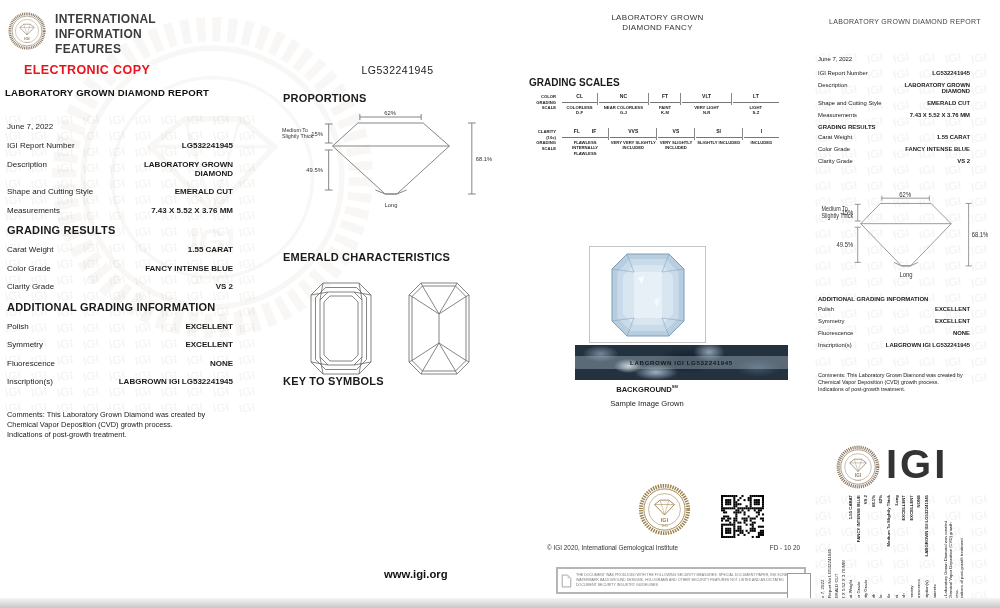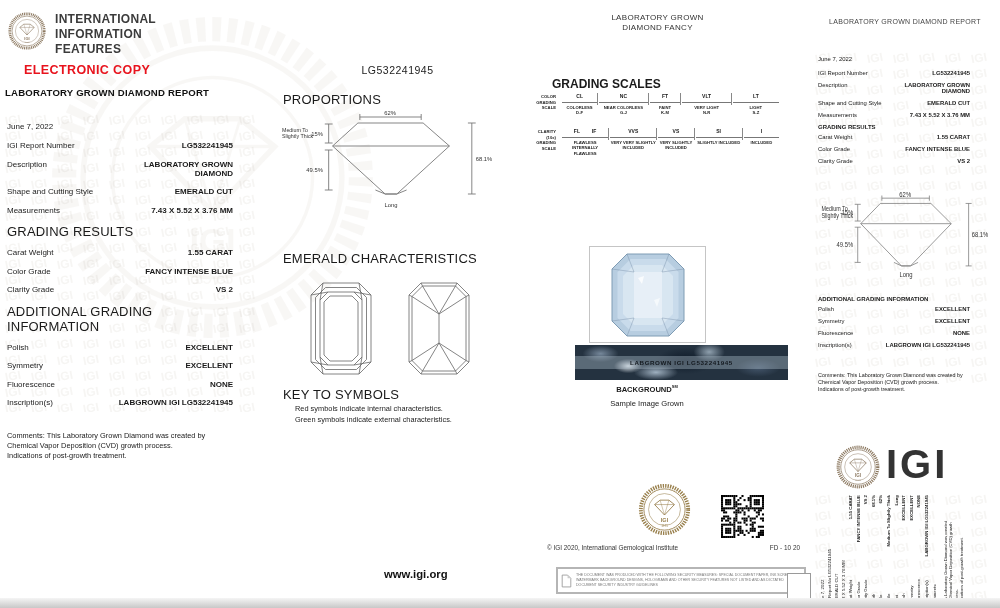--- a/index.html
+++ b/index.html
@@ -43,7 +43,7 @@
 
   
   .mid-header{left:565px;top:13px;width:185px;text-align:center;font-size:8px;line-height:1.3;color:#333;letter-spacing:.3px;}
-  #scales-title{left:552px;top:77px;font-size:12px;font-weight:bold;}
+  #scales-title{left:529px;top:77px;font-size:10px;font-weight:bold;}
   .scale-block{position:absolute;left:533px;width:247px;display:flex;}
   #scale-color{top:93px;}
   #scale-clarity{top:128px;}

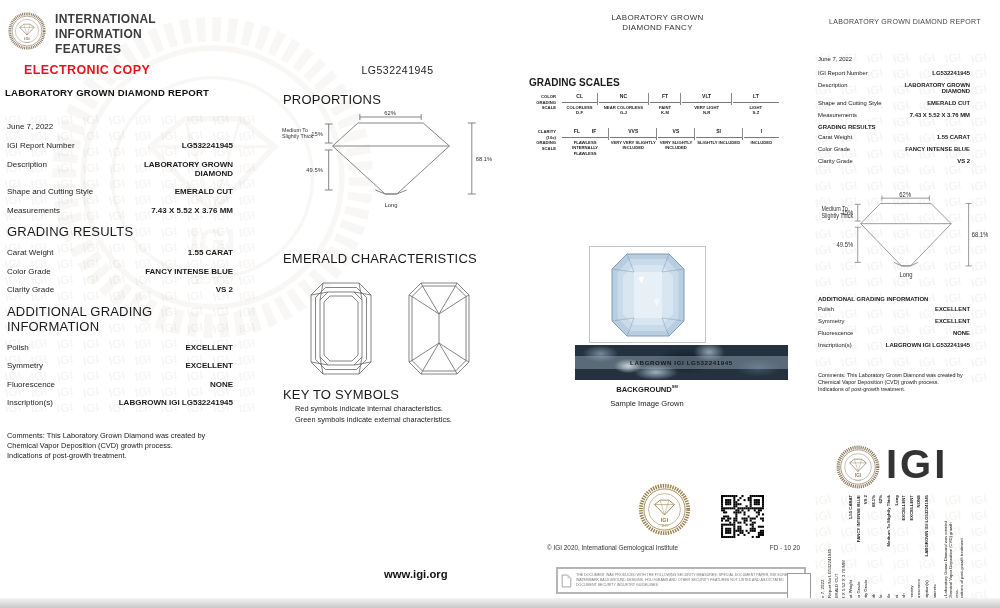--- a/index.html
+++ b/index.html
@@ -28,7 +28,7 @@
   .lp-row{display:flex;justify-content:space-between;font-size:8px;margin-bottom:9.5px;}
   .lp-row .flabel{color:#222;}
   .lp-row .fvalue{font-weight:bold;text-align:right;white-space:pre-line;}
-  .sect{font-size:13px;font-weight:normal;margin-bottom:9px;letter-spacing:.2px;}
+  .sect{font-size:11px;font-weight:bold;margin-bottom:9px;letter-spacing:.2px;}
   .comments{font-size:7.4px;line-height:1.35;white-space:pre-line;margin-top:24px;}
 
   

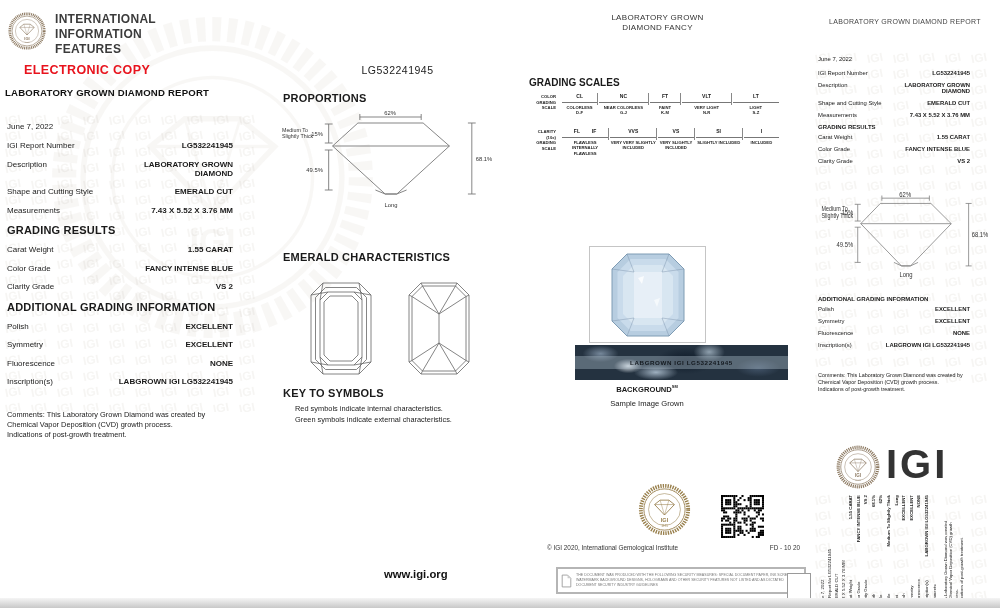--- a/index.html
+++ b/index.html
@@ -38,7 +38,7 @@
   #sect-clar{left:283px;top:251px;}
   #clar-crown{left:309px;top:281px;width:64px;height:95px;}
   #clar-pav{left:407px;top:281px;width:64px;height:95px;}
-  #sect-key{left:283px;top:387px;}
+  #sect-key{left:283px;top:375px;}
   .key-lines{left:295px;top:403px;font-size:7.4px;line-height:1.5;color:#222;}
 
   

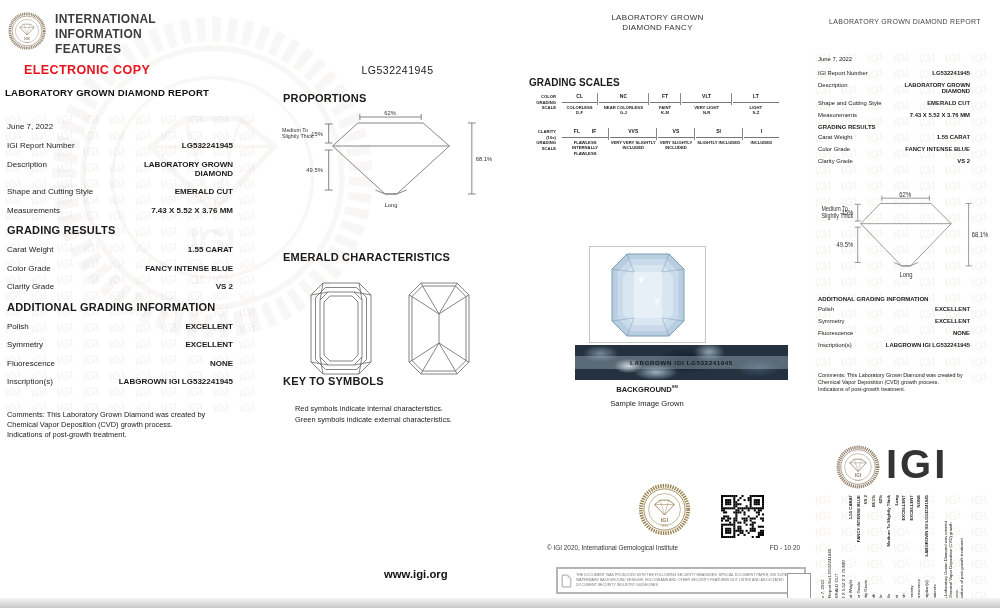--- a/index.html
+++ b/index.html
@@ -282,10 +282,6 @@
     </g>
   </svg>
   <div class="abs sect" id="sect-key">KEY TO SYMBOLS</div>
-  <div class="abs key-lines">
-    <div>Red symbols indicate internal characteristics.</div>
-    <div>Green symbols indicate external characteristics.</div>
-  </div>
 
   <div class="abs mid-header">
     <div>LABORATORY GROWN</div>

